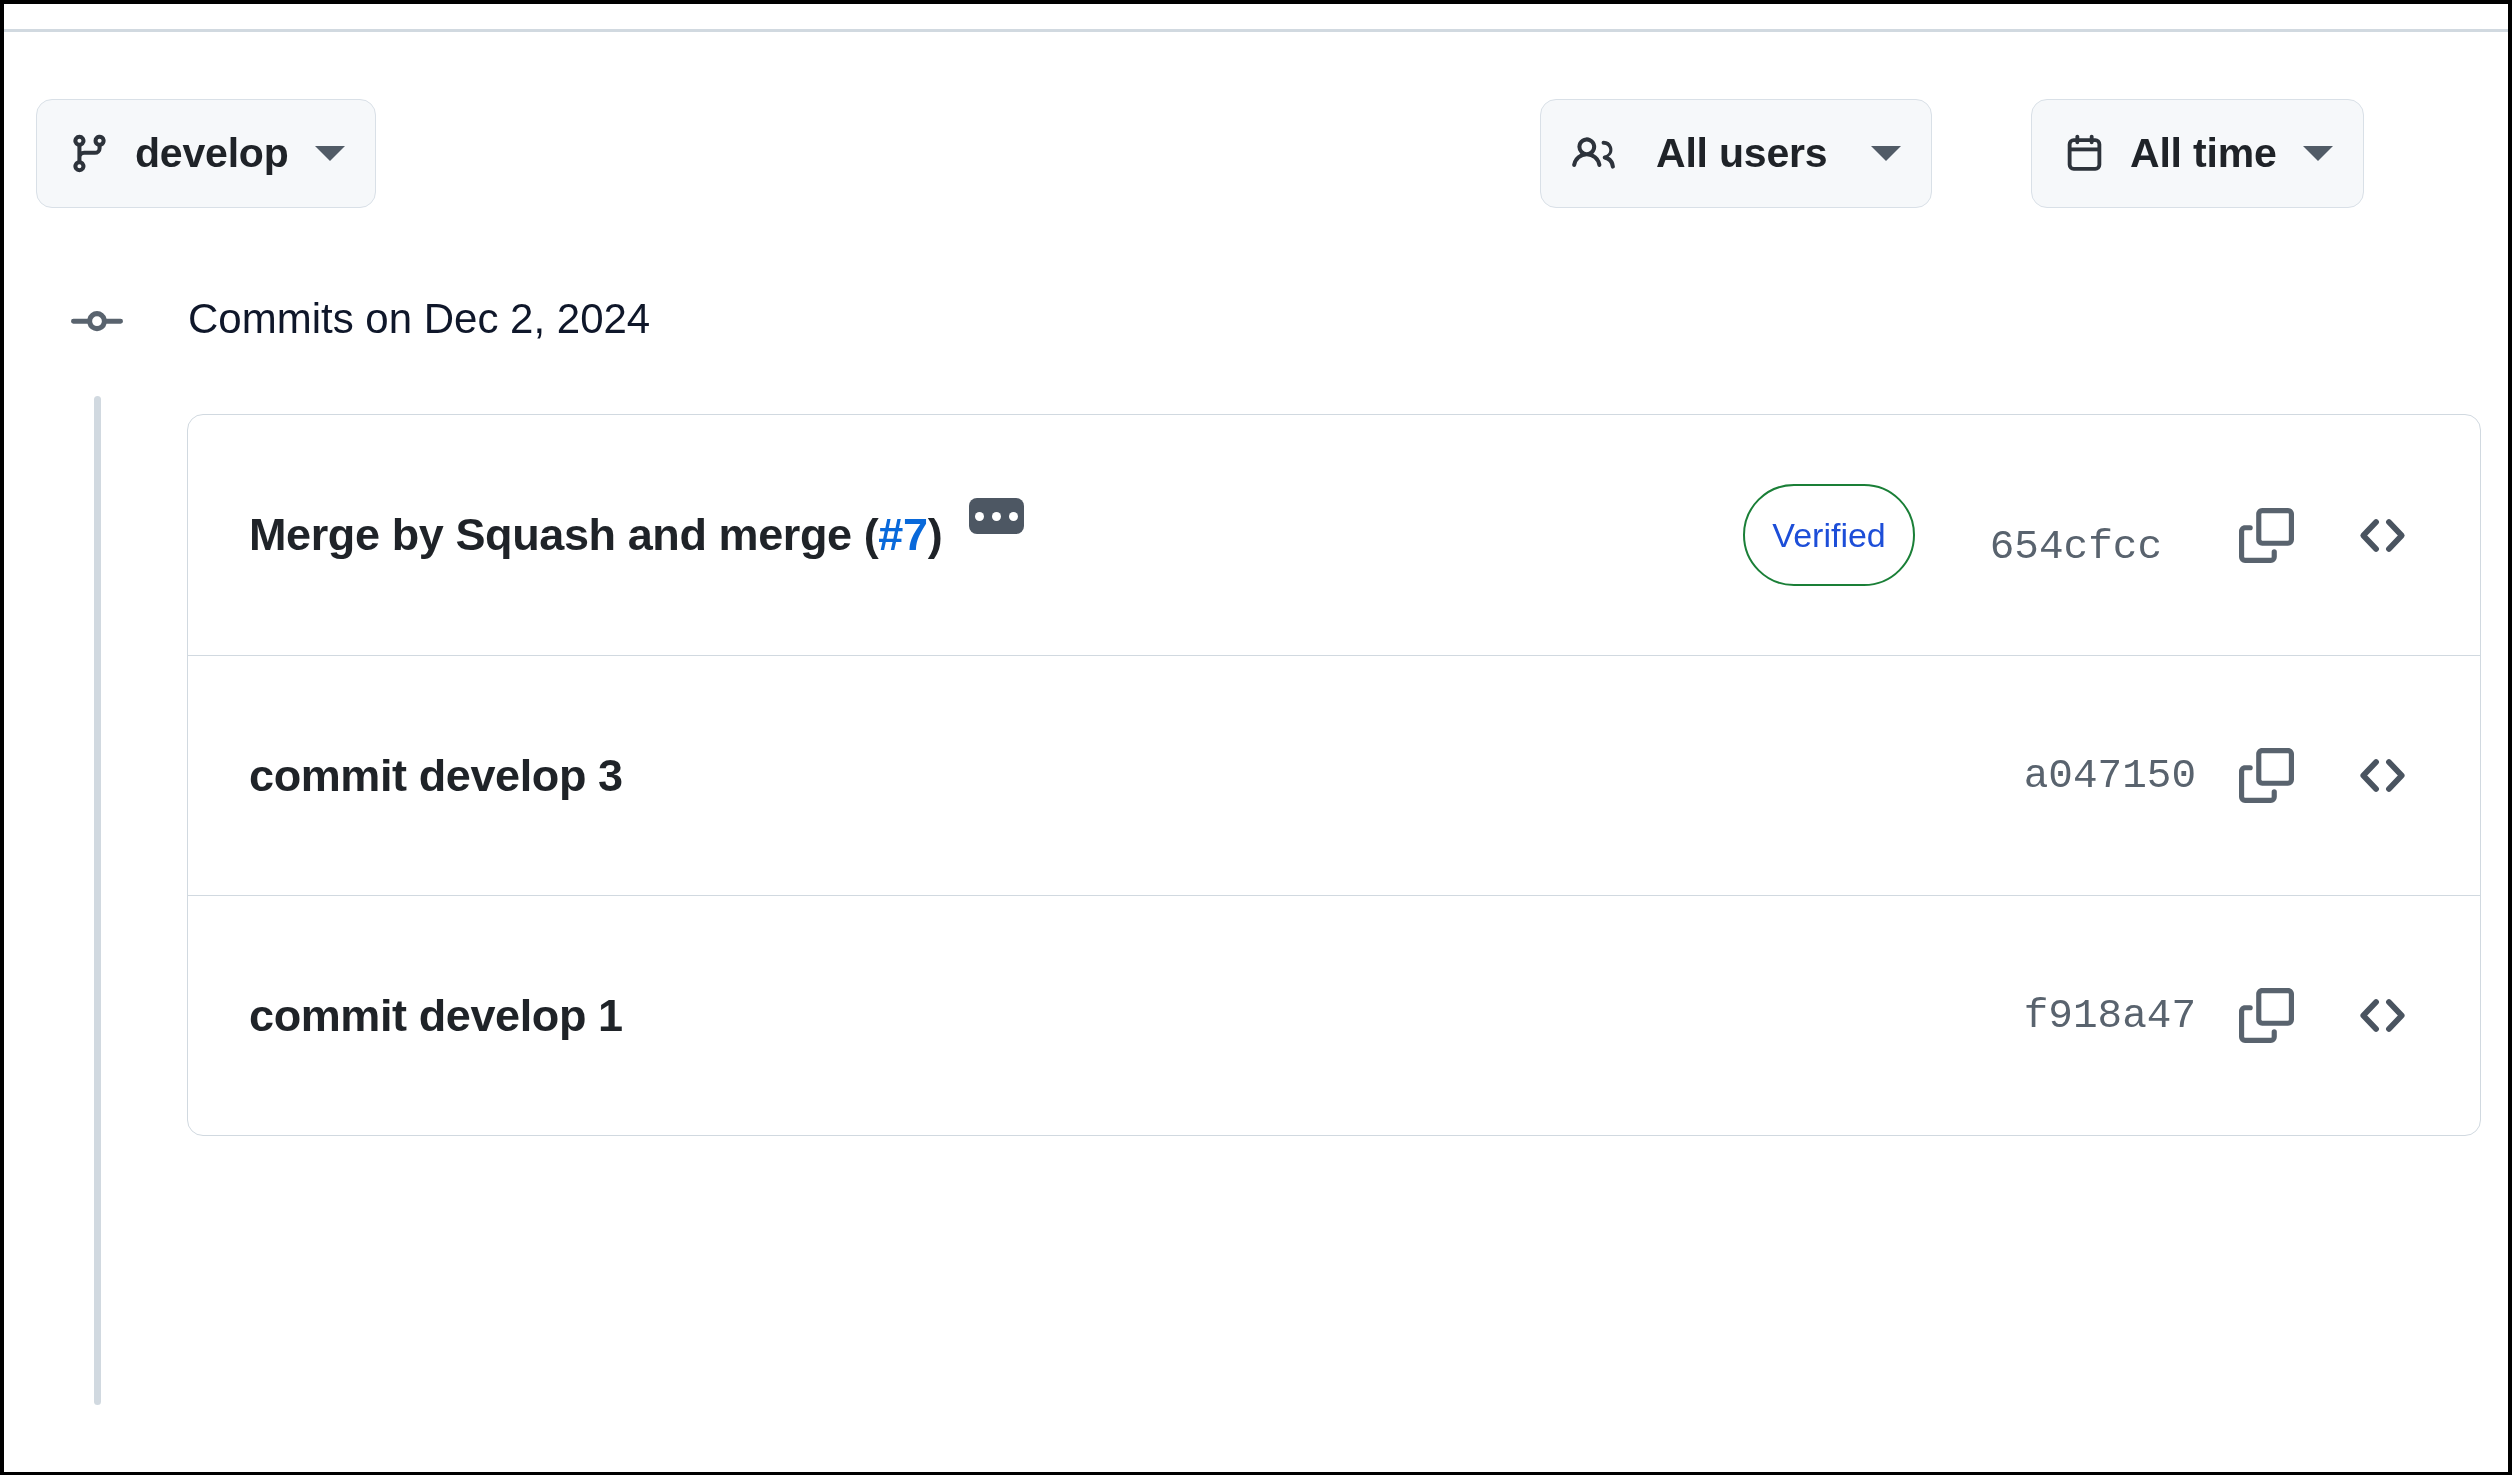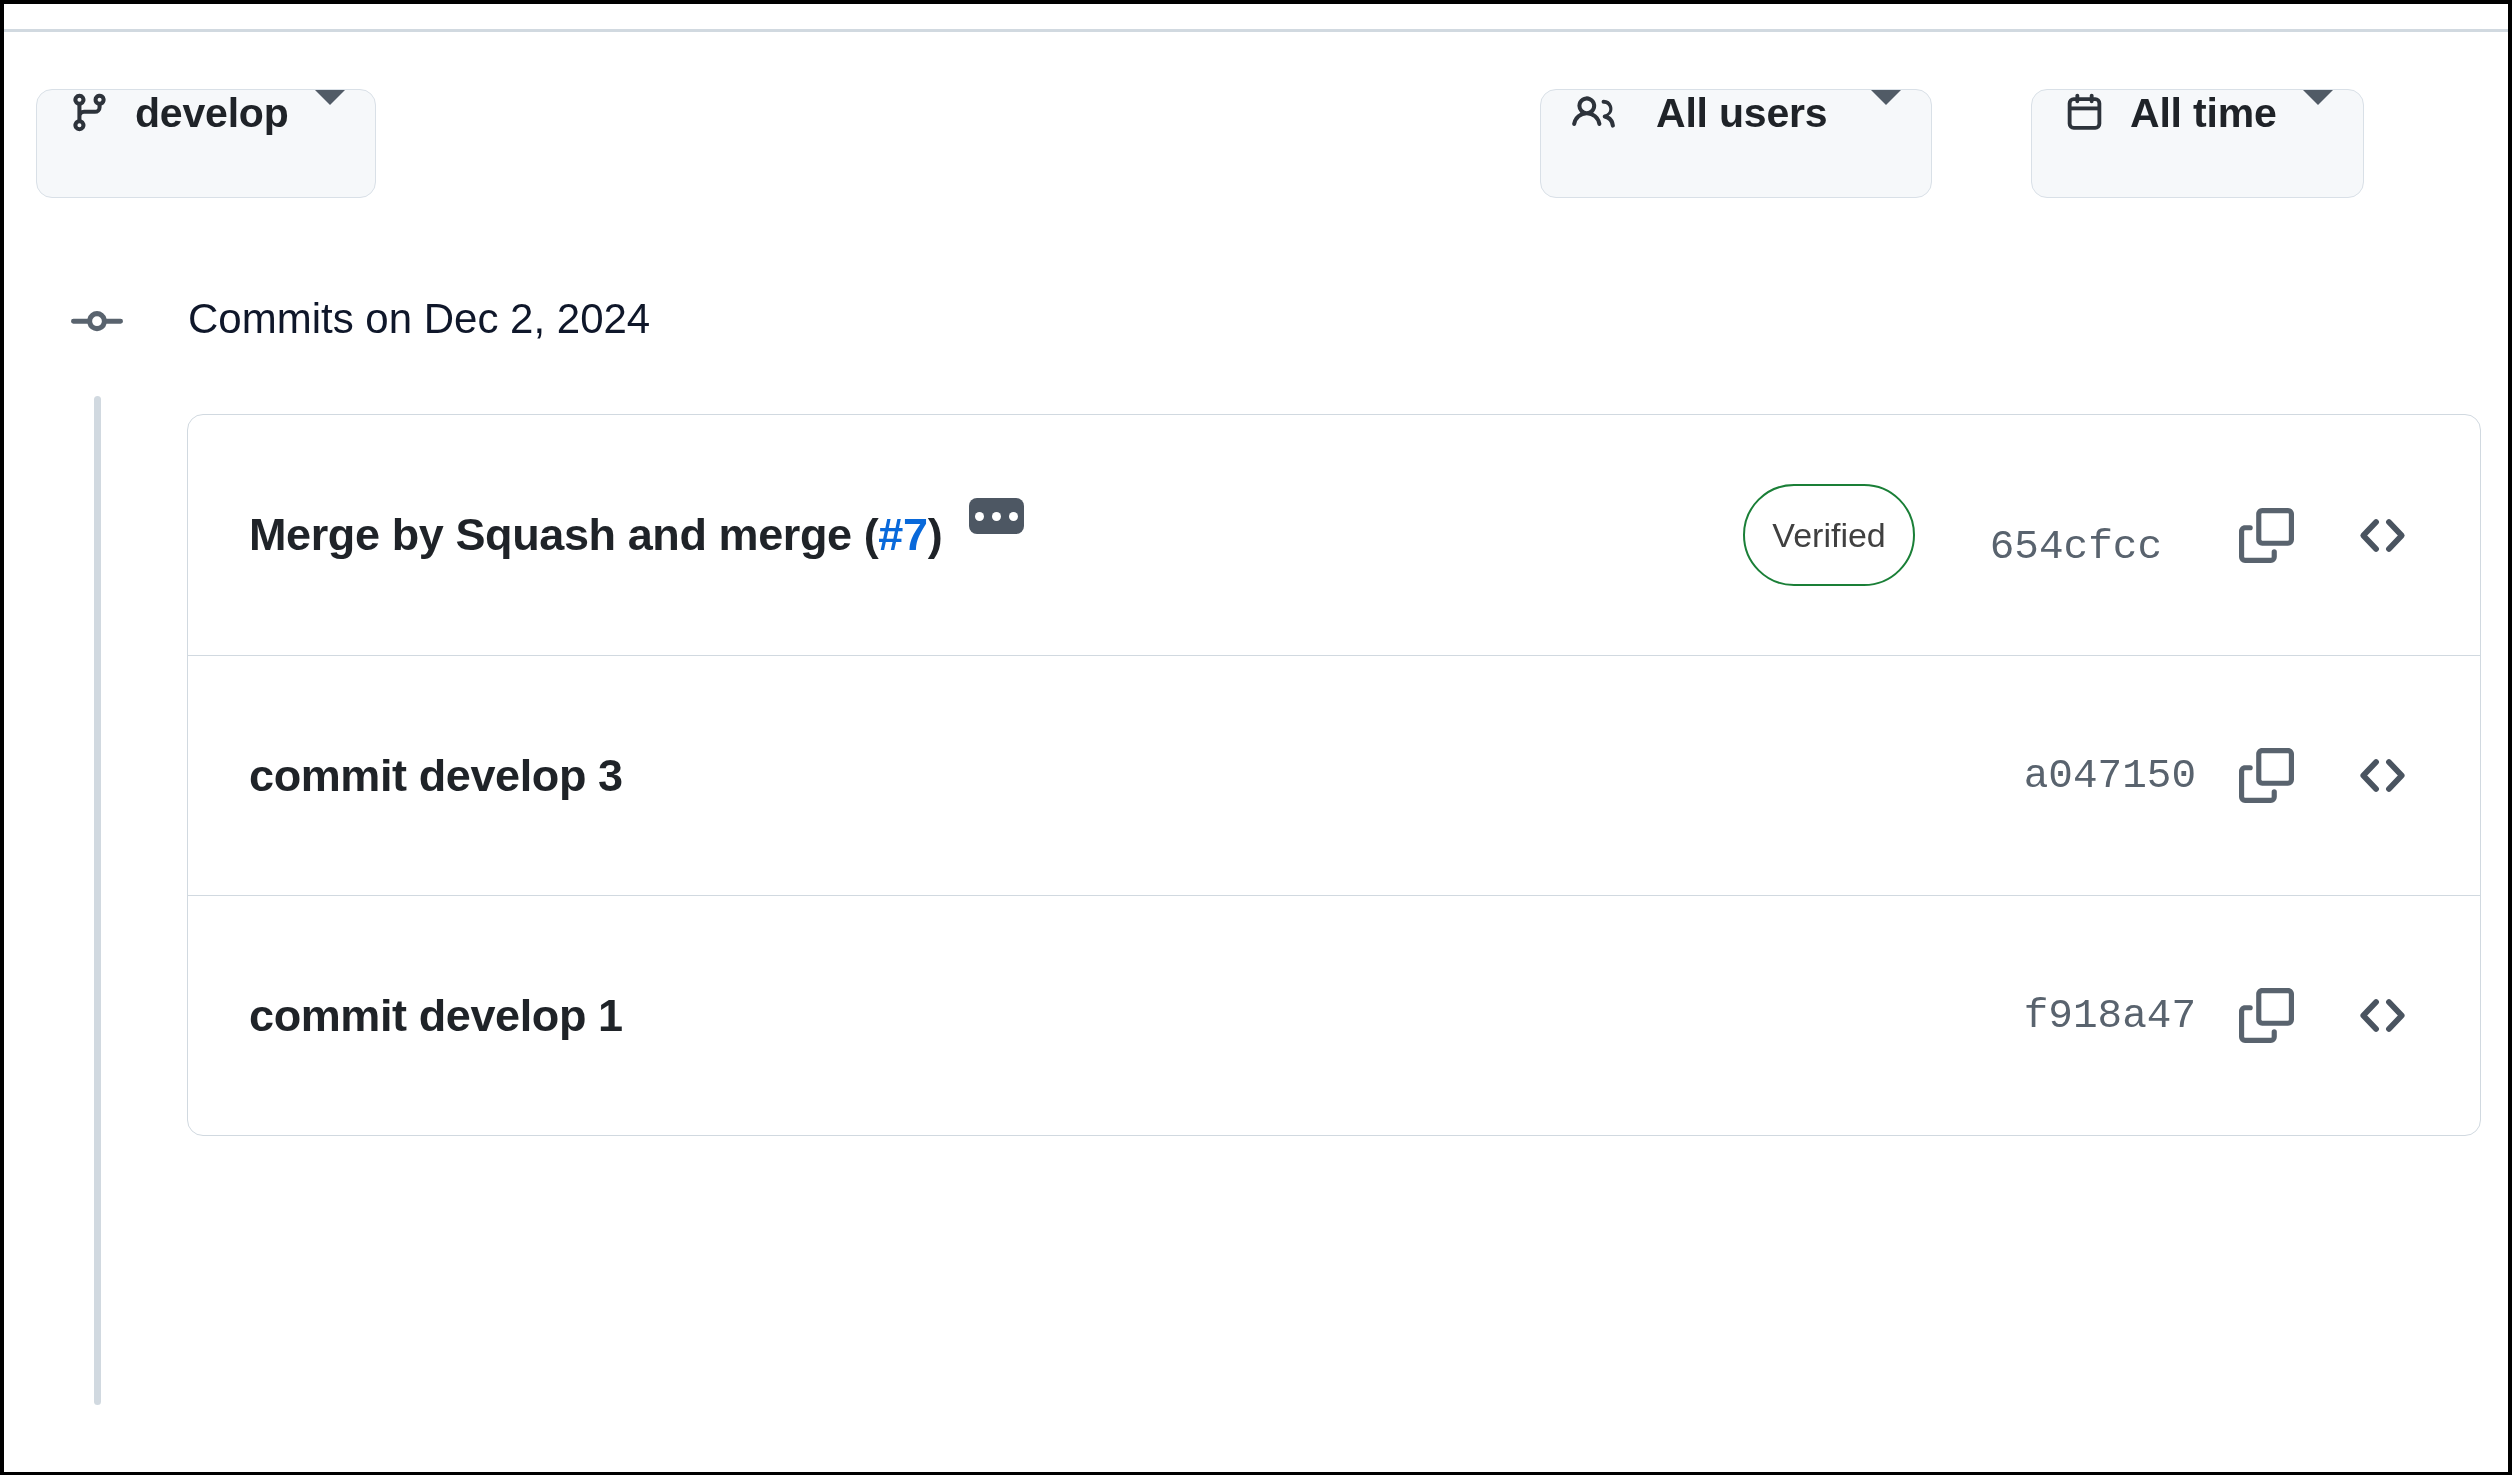--- a/index.html
+++ b/index.html
@@ -44,7 +44,7 @@
   .btn {
     position: absolute;
     display: flex;
-    align-items: flex-start;
+    align-items: center;
     box-sizing: border-box;
     height: 109px;
     background: #f6f8fa;
@@ -53,6 +53,7 @@
     padding: 0 30px;
     cursor: pointer;
     gap: 23px;
+    margin-top: 10px;
   }
   .btn-label {
     font-size: 41px;

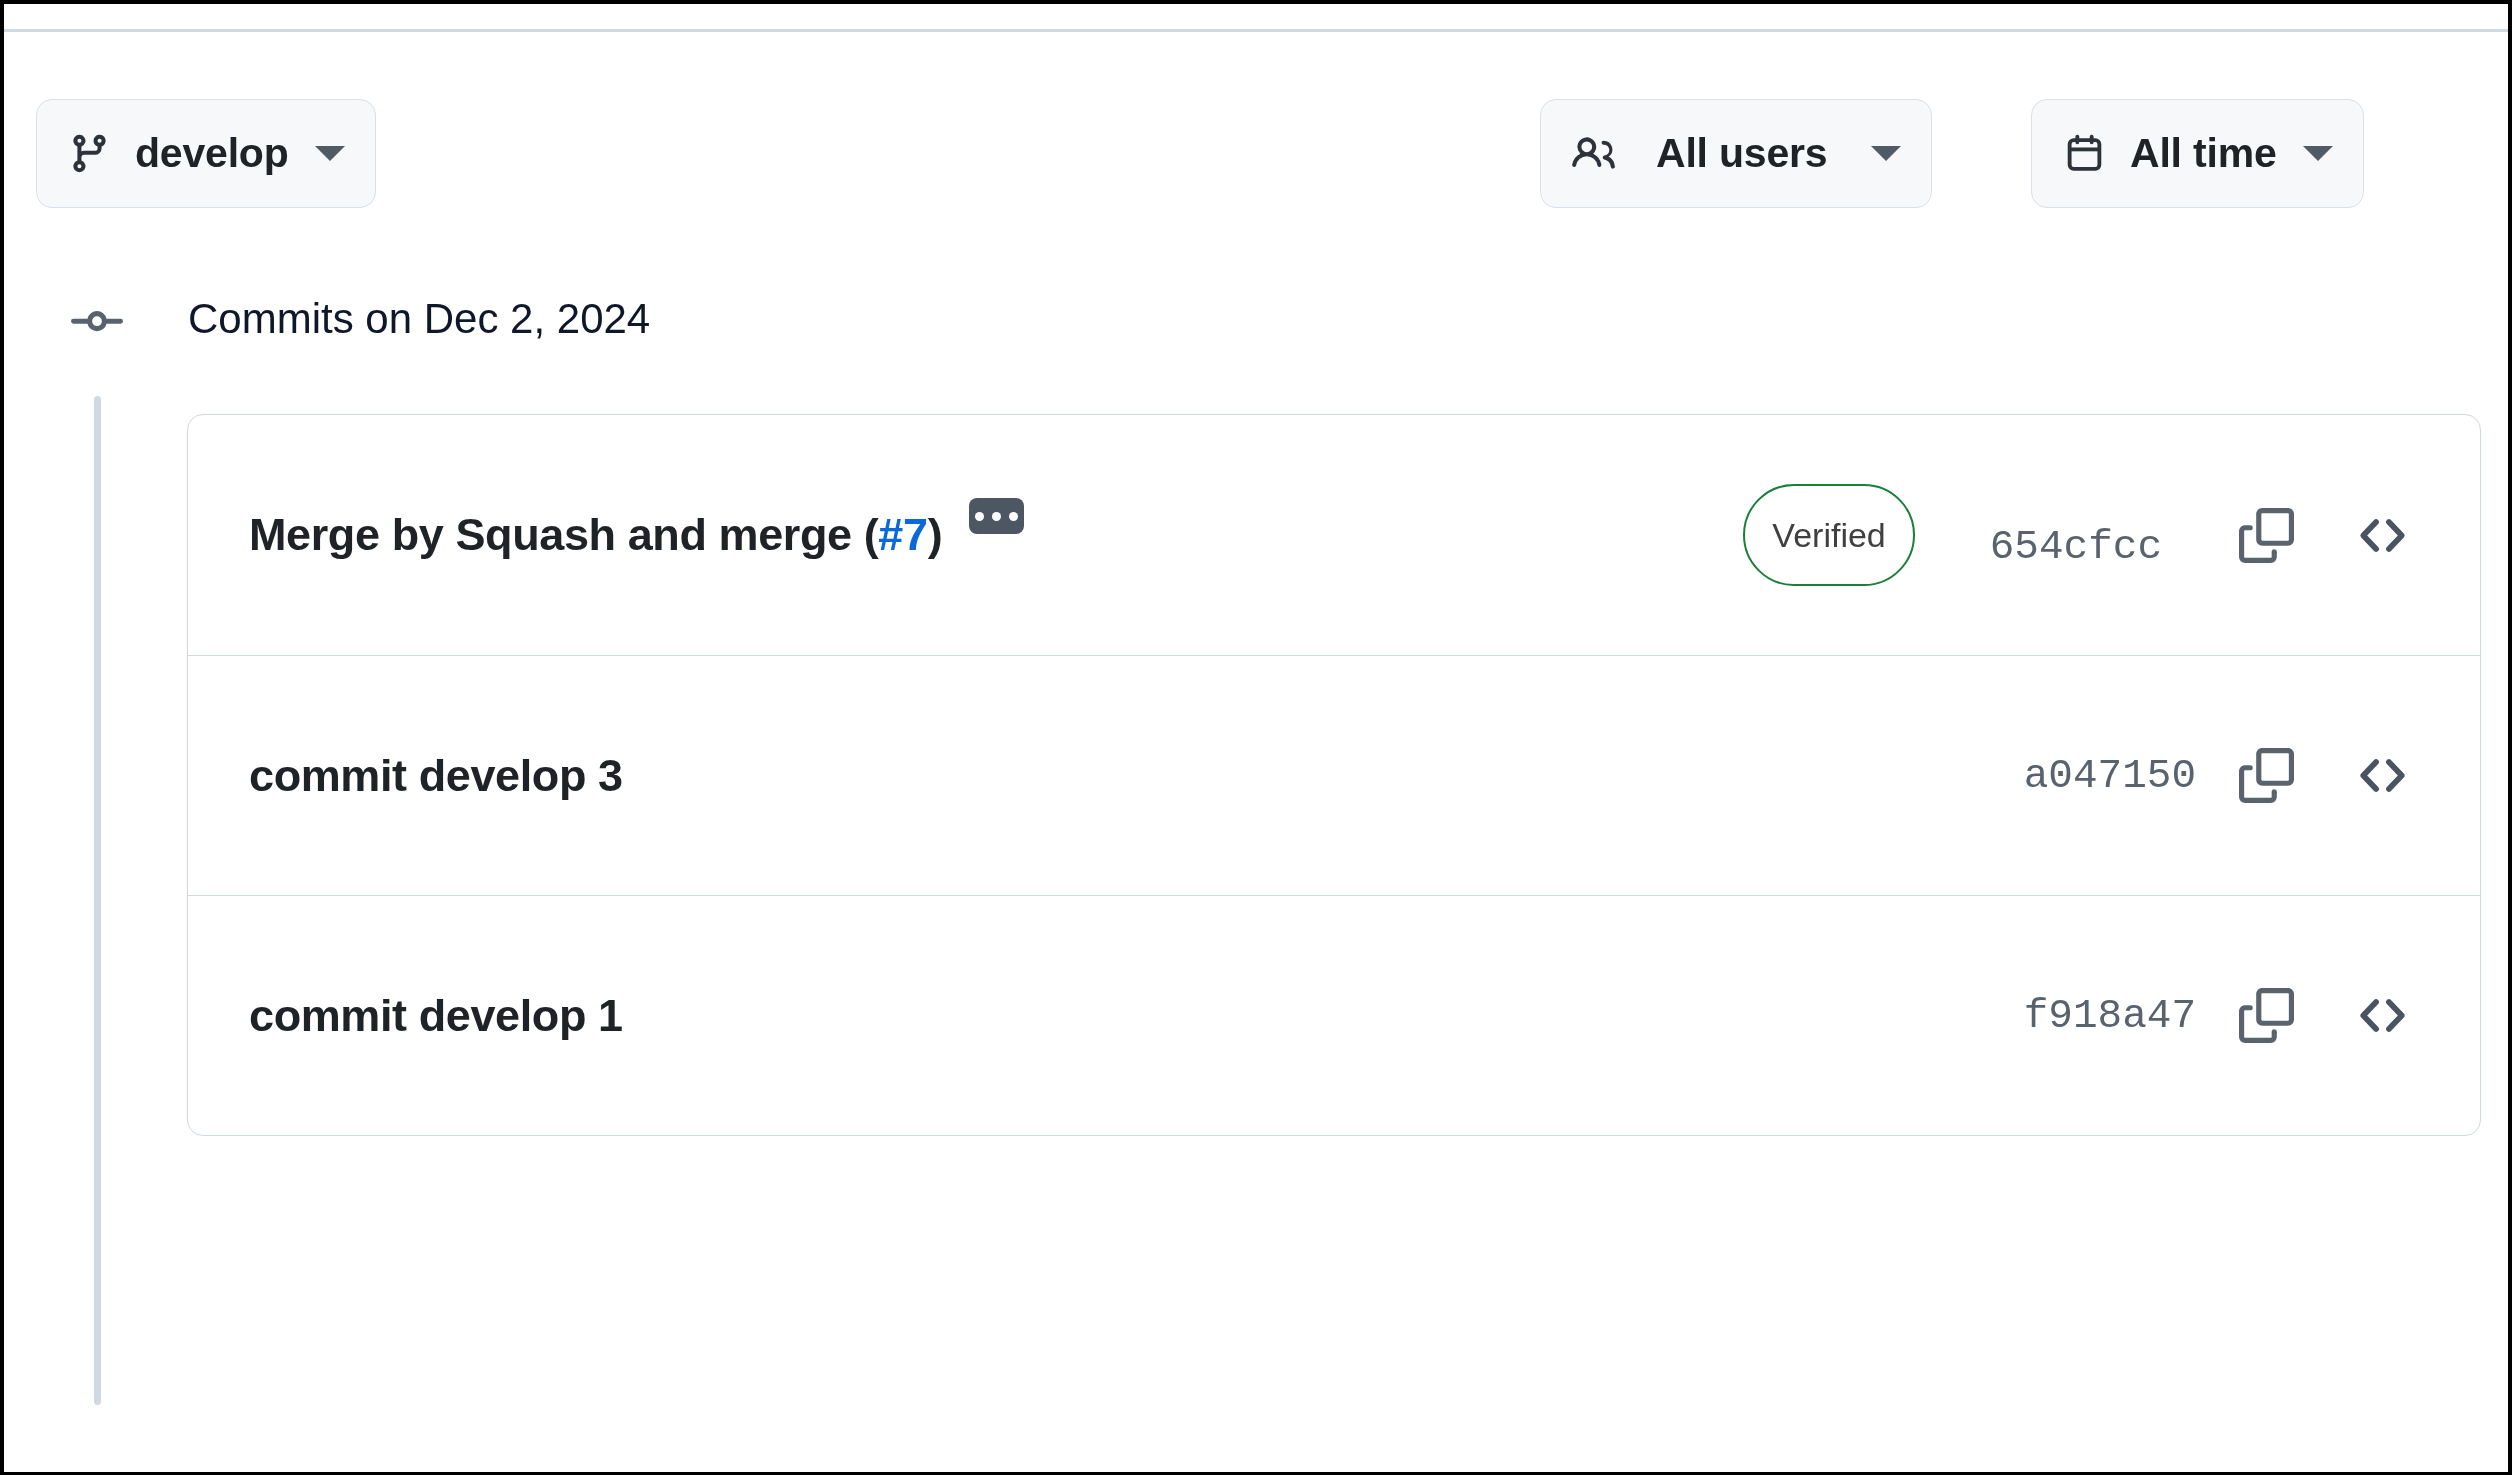--- a/index.html
+++ b/index.html
@@ -204,7 +204,7 @@
     padding: 17px 27px;
     border: 2.7px solid #1a7f37;
     border-radius: 893px;
-    color: #404040;
+    color: #1d4ed8;
     font-size: 34px;
     font-weight: 500;
     cursor: pointer;

